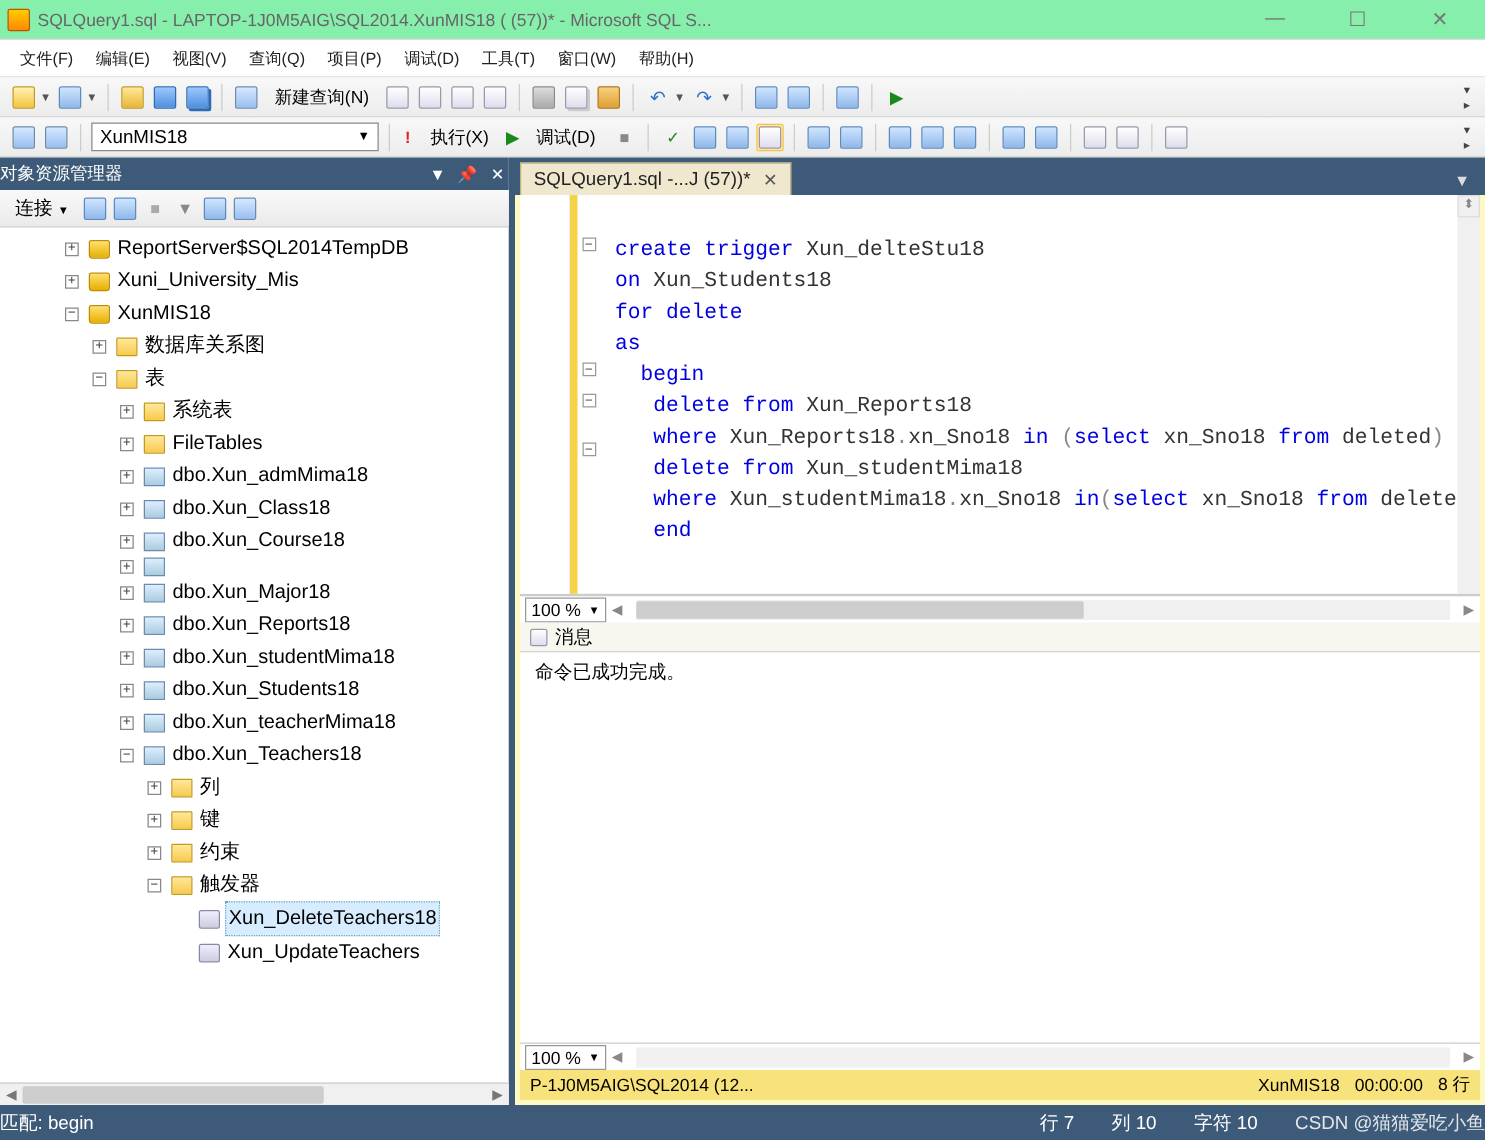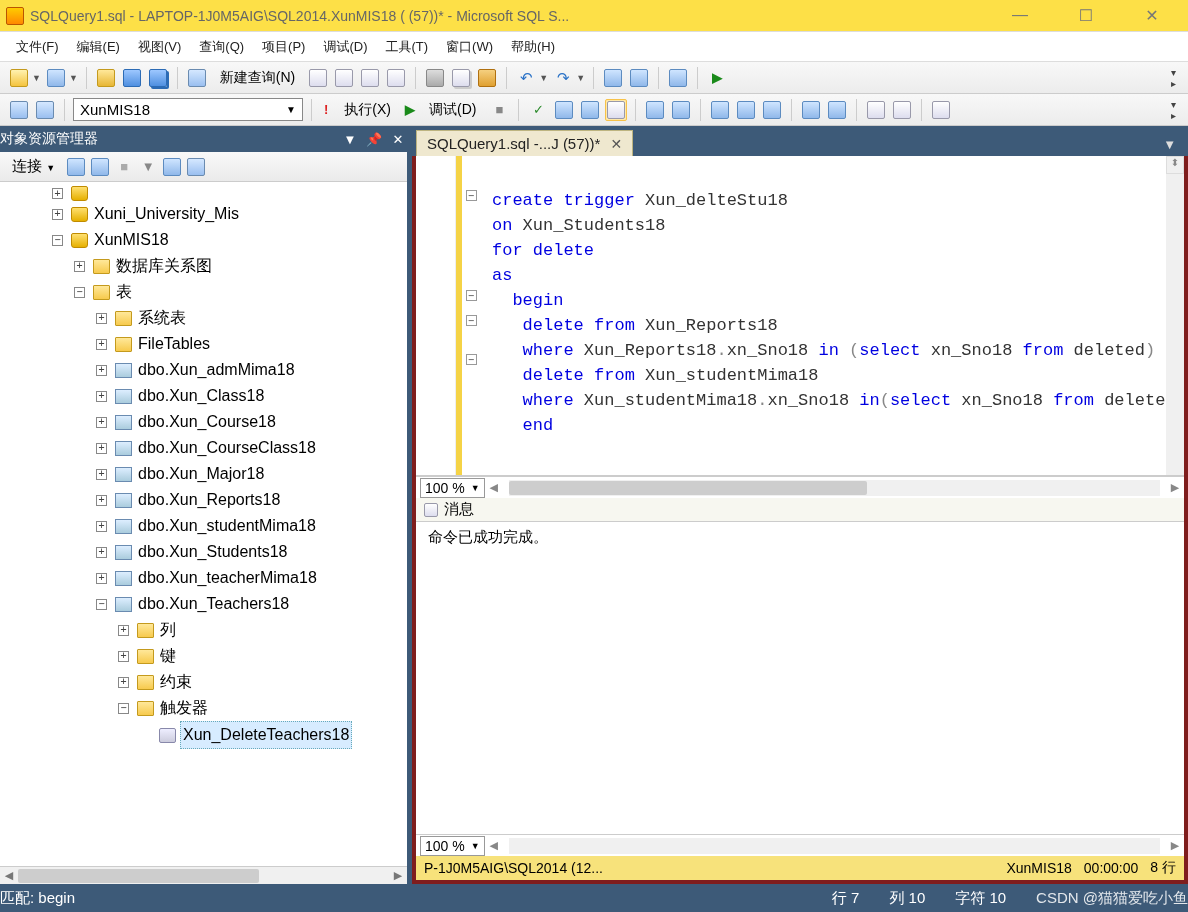--- a/index.html
+++ b/index.html
@@ -5,7 +5,7 @@
   * { box-sizing: border-box; margin: 0; padding: 0; }
   body { font-family: "Microsoft YaHei", "Segoe UI", sans-serif; font-size: 13px; background: #fff; overflow: hidden; width: 1188px; height: 912px; color: #000; }
   .window { display: flex; flex-direction: column; height: 100%; }
-  .titlebar { height: 32px; background: #fde047; display: flex; align-items: center; padding: 0 6px; border-bottom: 1px solid #ddd; }
+  .titlebar { height: 32px; background: #86efac; display: flex; align-items: center; padding: 0 6px; border-bottom: 1px solid #ddd; }
   .titlebar .appicon { width: 18px; height: 18px; background: linear-gradient(#fc0,#f80); border: 1px solid #b50; margin-right: 6px; border-radius: 2px; }
   .titlebar .title { flex: 1; color: #666; font-size: 14px; white-space: nowrap; overflow: hidden; }
   .titlebar .winbtns { display: flex; gap: 26px; padding-right: 10px; }

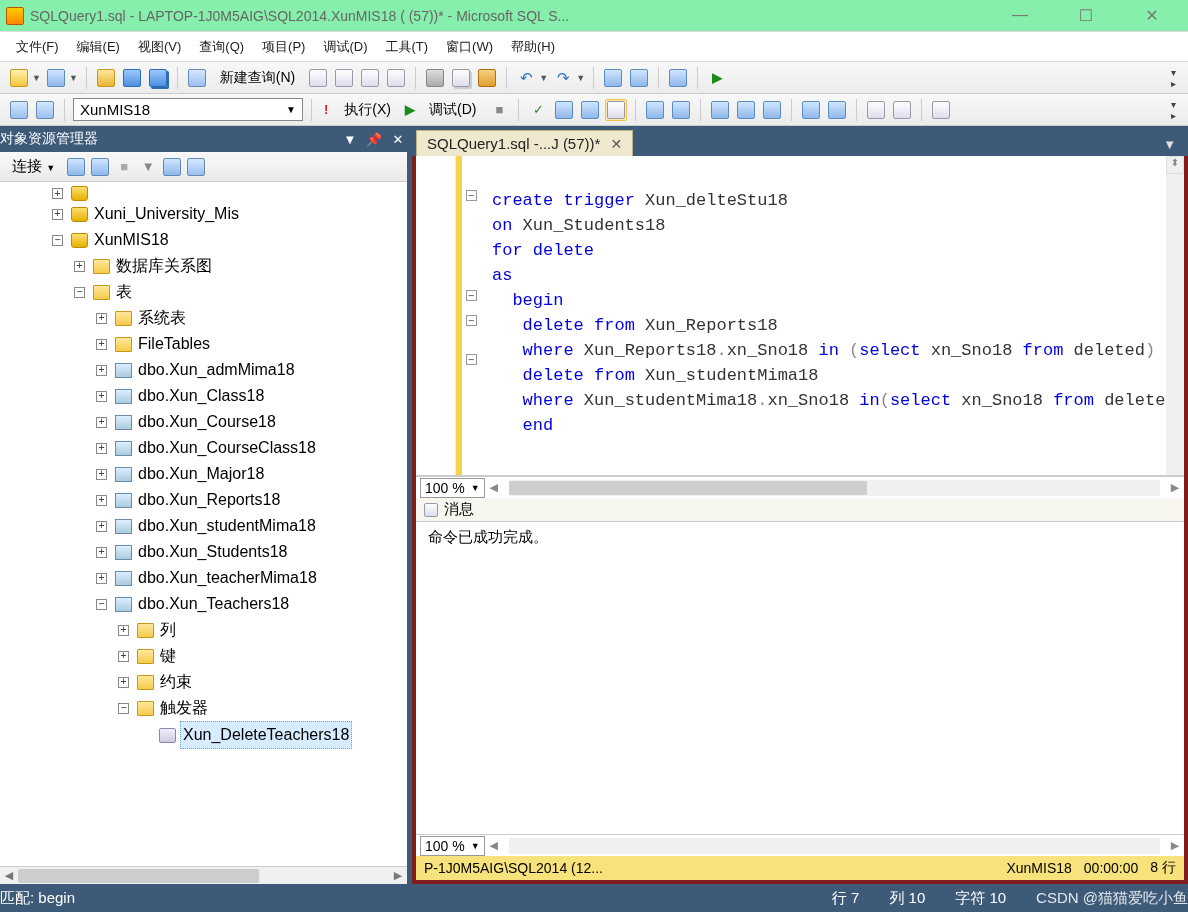--- a/index.html
+++ b/index.html
@@ -44,7 +44,7 @@
   .hscrollbar .track { flex: 1; height: 16px; position: relative; }
   .hscrollbar .thumb { position: absolute; left: 0; width: 65%; height: 14px; top: 1px; background: #cdcdcd; border-radius: 2px; }
   .hscrollbar .arr { width: 18px; text-align: center; color: #777; font-size: 11px; cursor: pointer; }
-  .docwell { flex: 1; display: flex; flex-direction: column; background: #7f1d1d; min-width: 0; }
+  .docwell { flex: 1; display: flex; flex-direction: column; background: #fef9c3; min-width: 0; }
   .tabrow { height: 30px; background: #3d5a78; display: flex; align-items: flex-end; padding: 0 4px; }
   .tab { background: #efe8cf; padding: 4px 10px; display: flex; align-items: center; gap: 10px; font-size: 15px; color: #222; border: 1px solid #bdb480; border-bottom: none; cursor: pointer; }
   .tab .close { color: #555; font-size: 14px; cursor: pointer; }

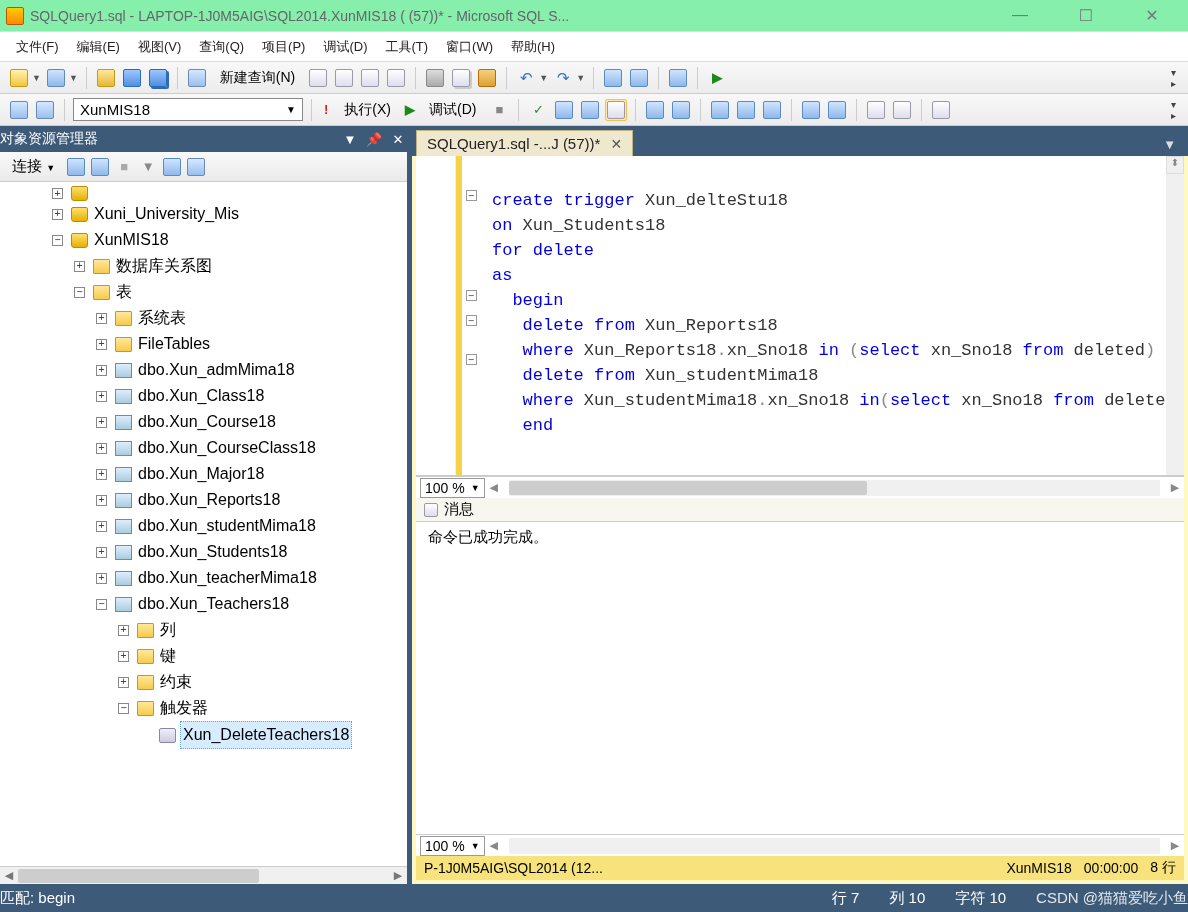--- a/index.html
+++ b/index.html
@@ -284,6 +284,7 @@
               <div class="node">
                 <span class="exp">+</span>
                 <span class="ico ico-db"></span>
+                <span class="label">ReportServer$SQL2014TempDB</span>
               </div>
             </li>
           <li style="padding-left:52px;">

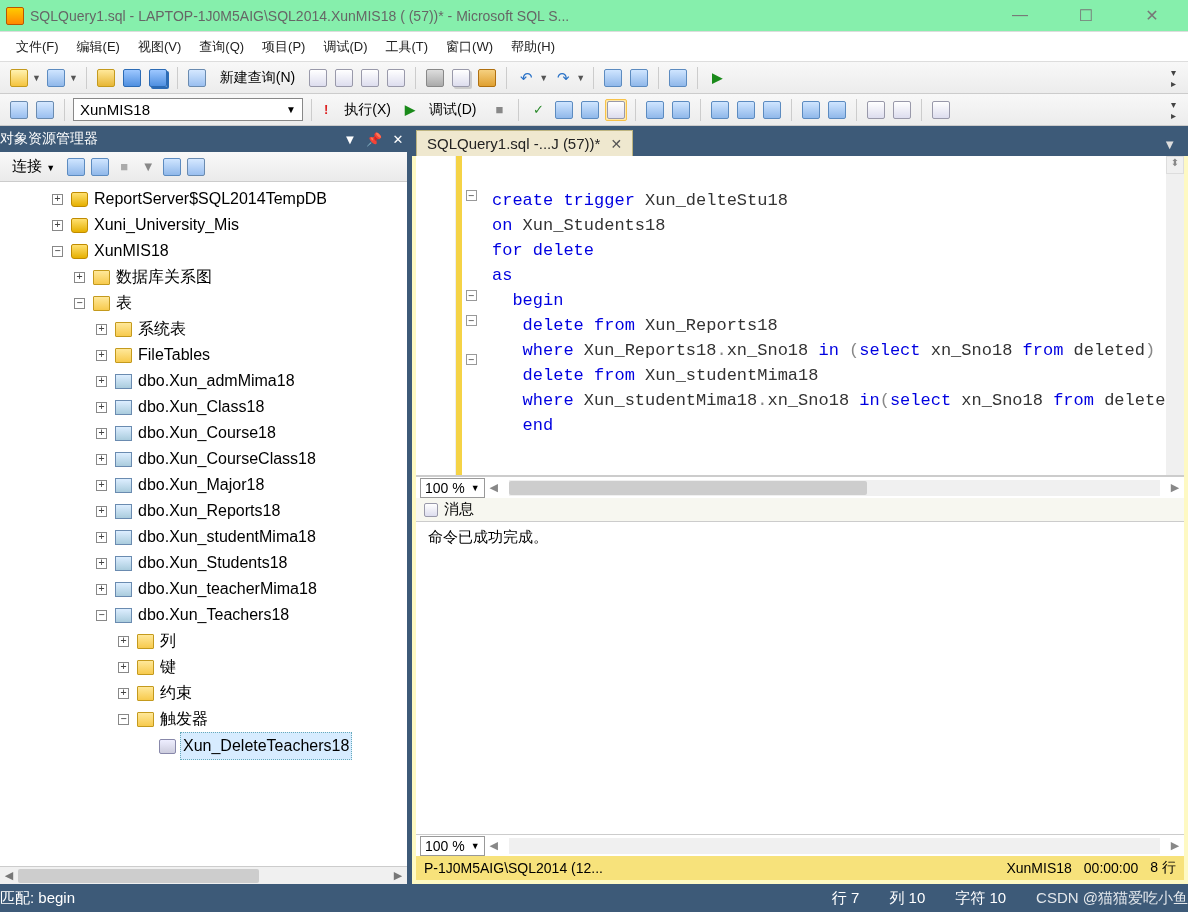--- a/index.html
+++ b/index.html
@@ -354,7 +354,6 @@
               <div class="node">
                 <span class="exp">+</span>
                 <span class="ico ico-table"></span>
-                <span class="label">dbo.Xun_CourseClass18</span>
               </div>
             </li>
           <li style="padding-left:96px;">

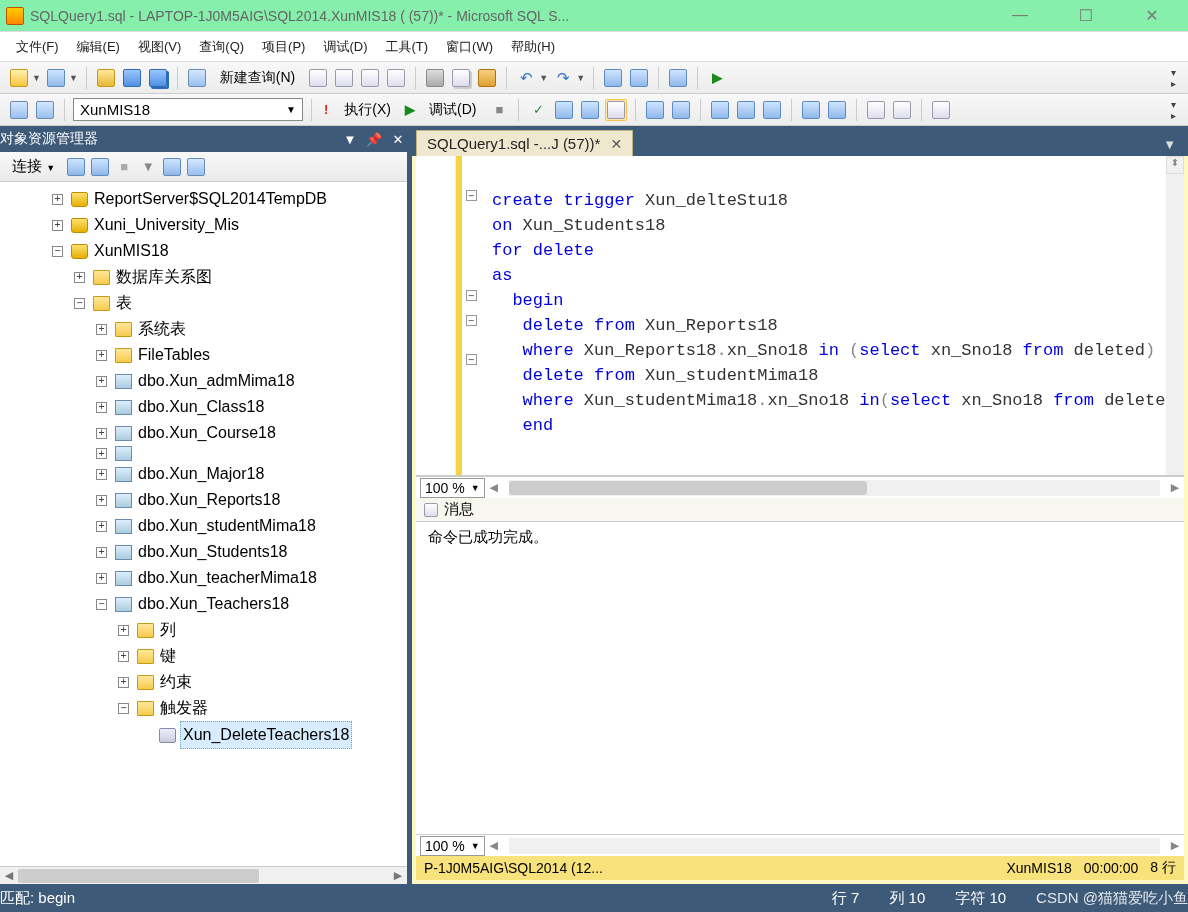--- a/index.html
+++ b/index.html
@@ -433,6 +433,13 @@
                 <span class="label">Xun_DeleteTeachers18</span>
               </div>
             </li>
+          <li style="padding-left:140px;">
+              <div class="node">
+                <span class="exp blank"></span>
+                <span class="ico ico-trig"></span>
+                <span class="label">Xun_UpdateTeachers</span>
+              </div>
+            </li>
         </ul>
       </div>
       <div class="hscrollbar">

